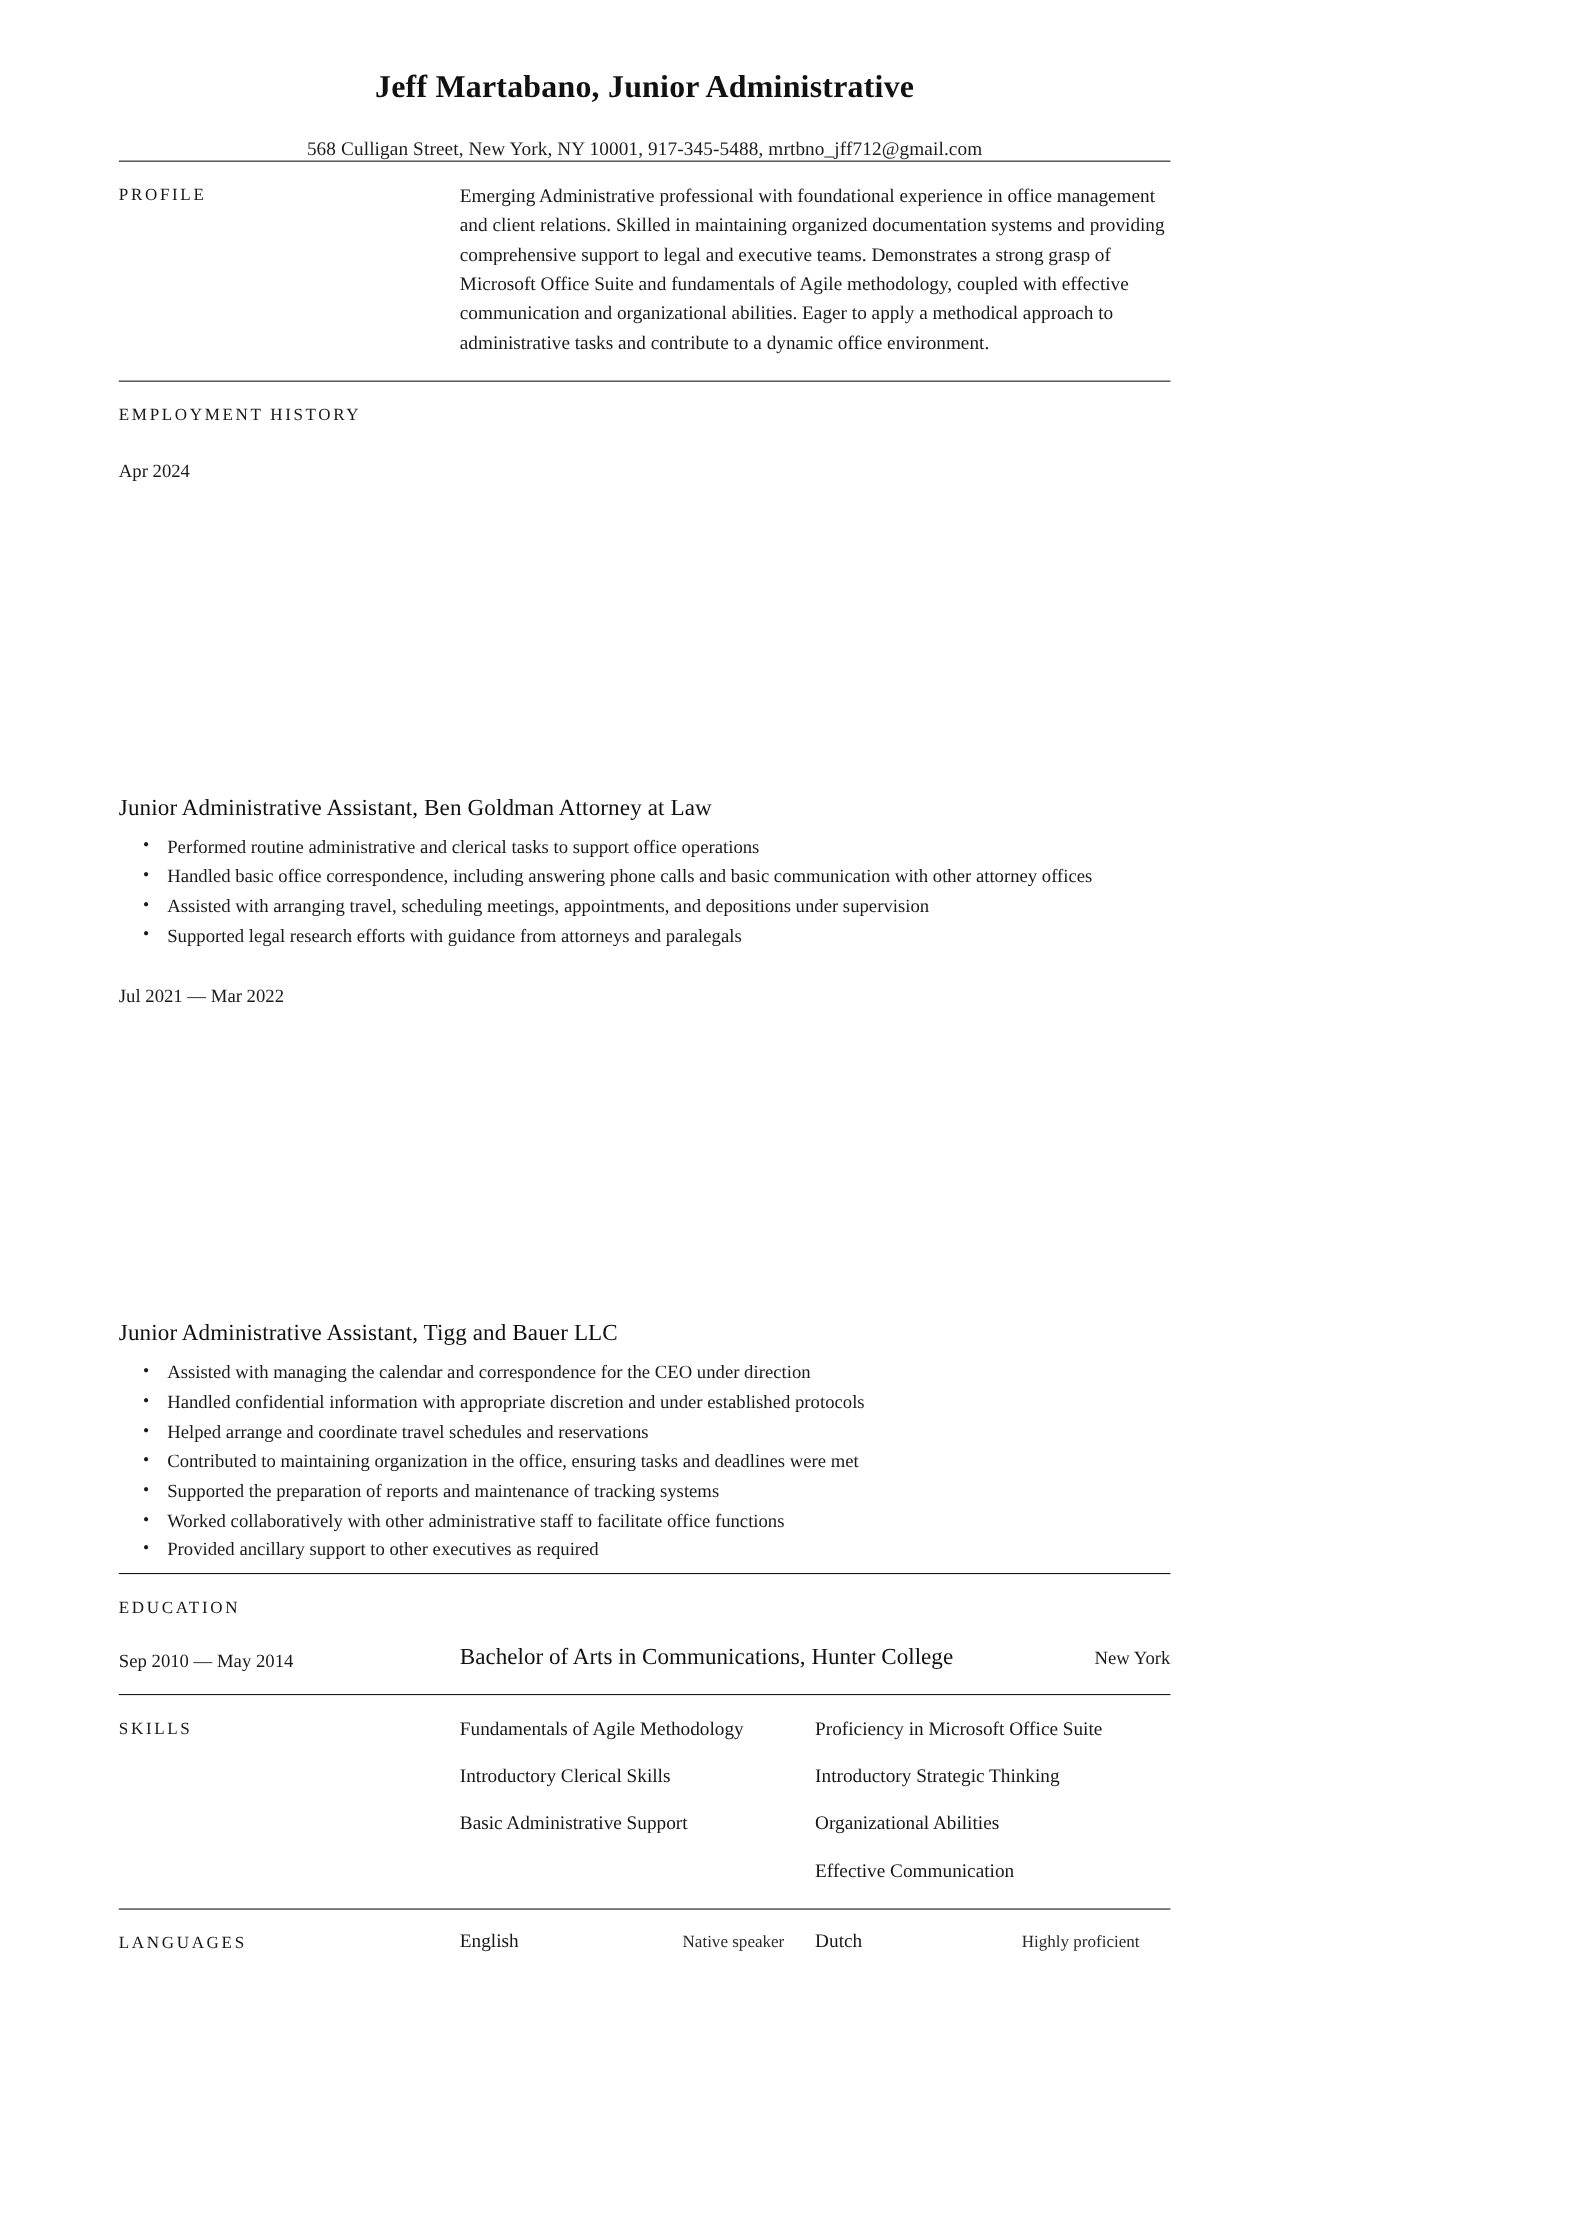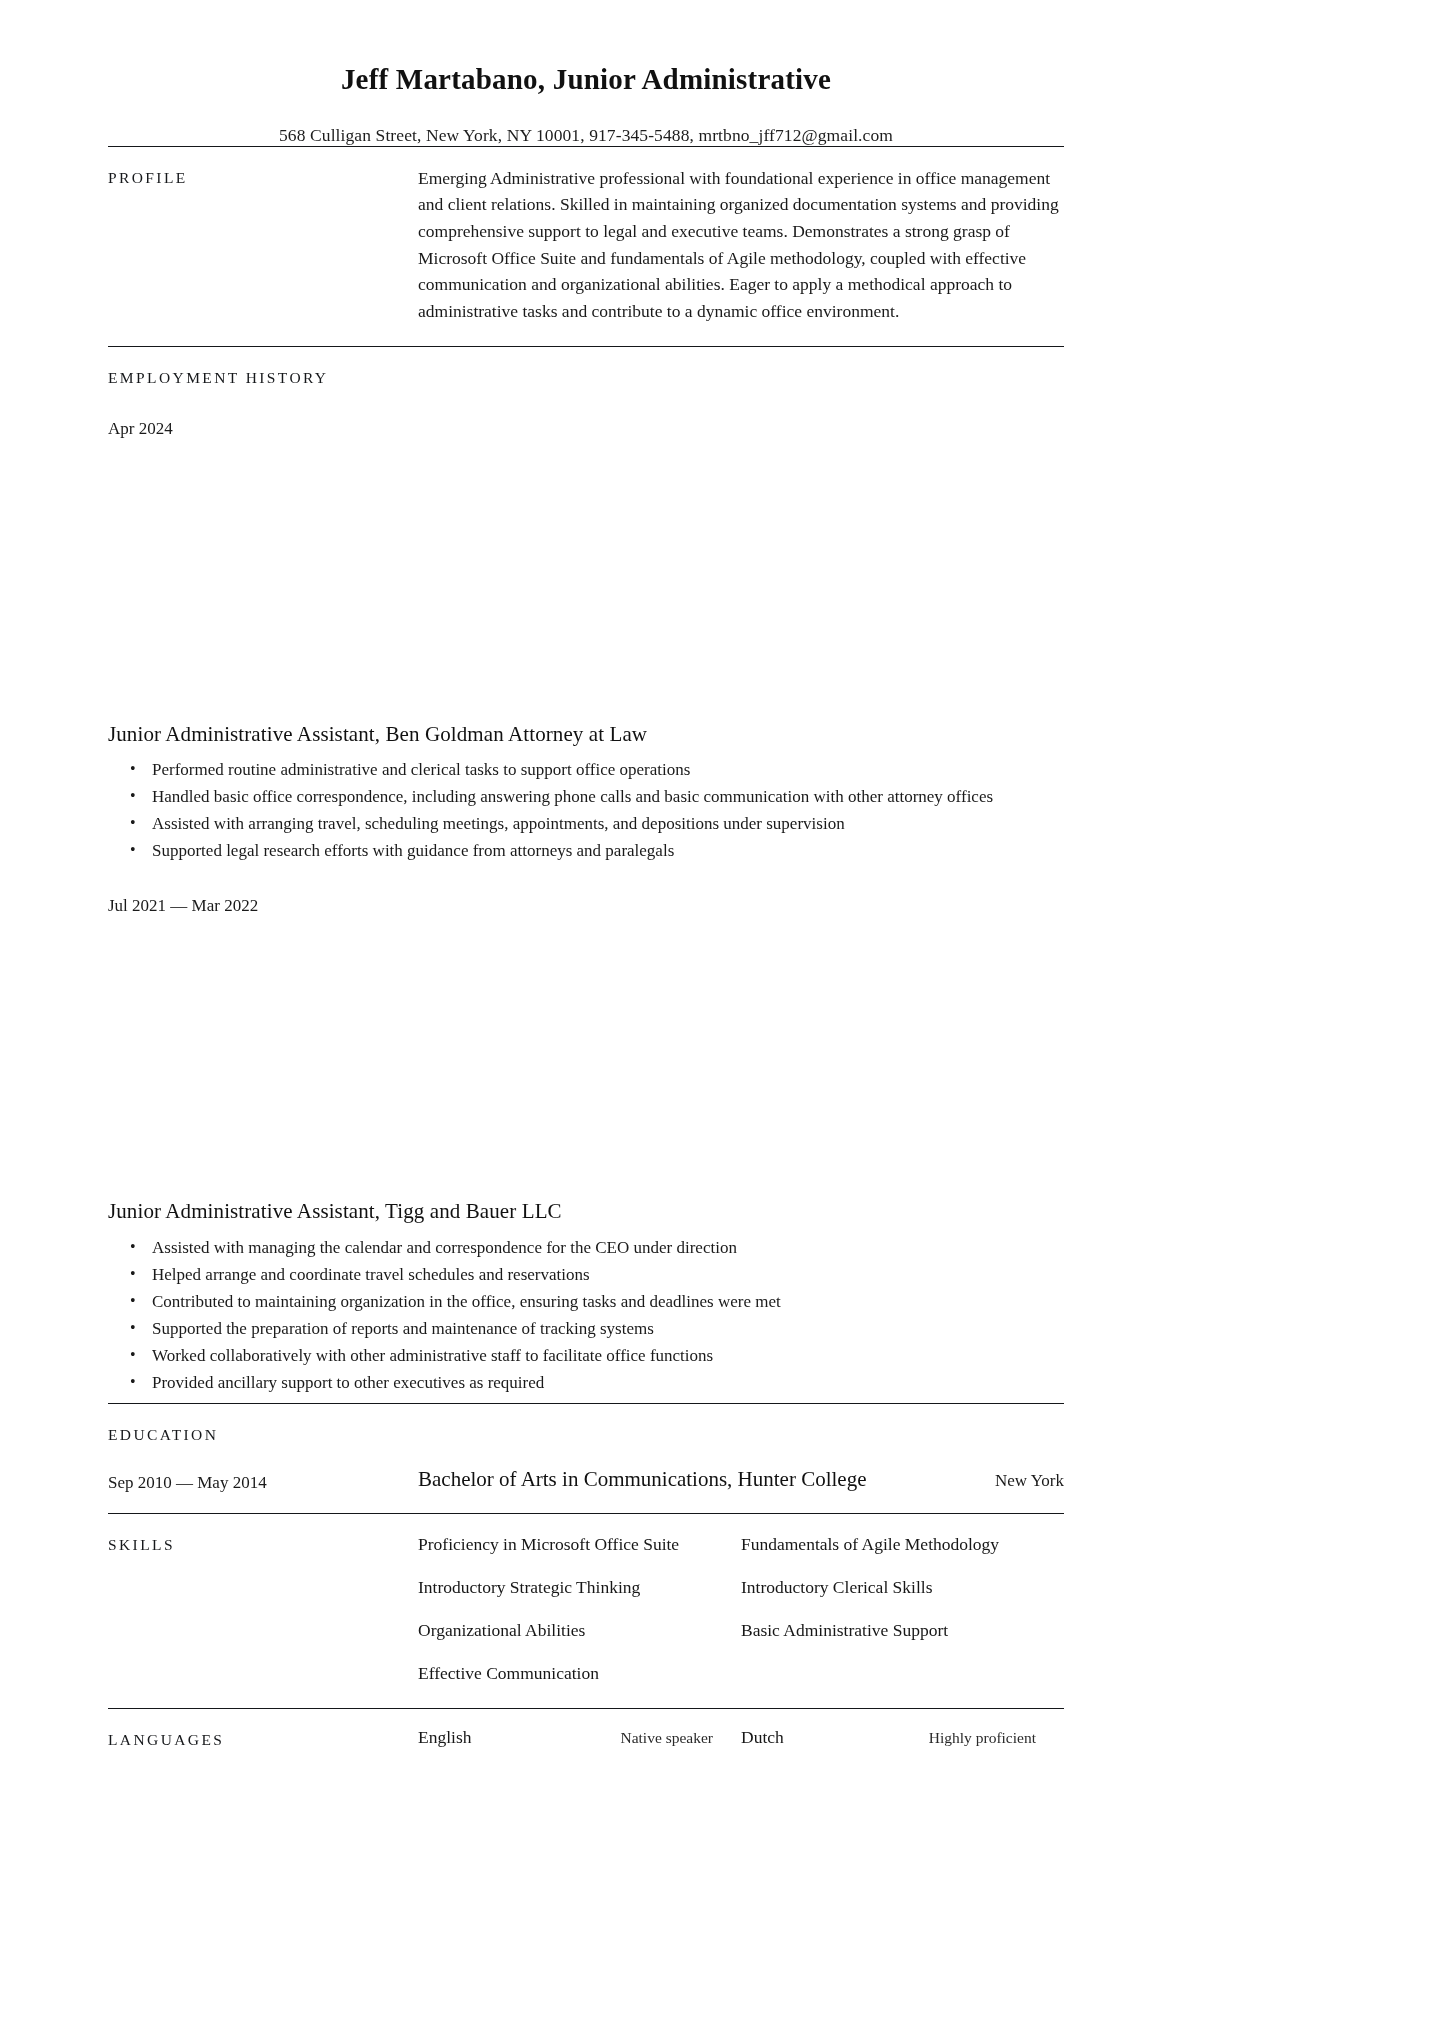--- a/index.html
+++ b/index.html
@@ -261,6 +261,7 @@
       <div class="entry-title">Junior Administrative Assistant, Tigg and Bauer LLC</div>
       <ul class="bullets">
         <li>Assisted with managing the calendar and correspondence for the CEO under direction</li>
+        <li>Handled confidential information with appropriate discretion and under established protocols</li>
         <li>Helped arrange and coordinate travel schedules and reservations</li>
         <li>Contributed to maintaining organization in the office, ensuring tasks and deadlines were met</li>
         <li>Supported the preparation of reports and maintenance of tracking systems</li>

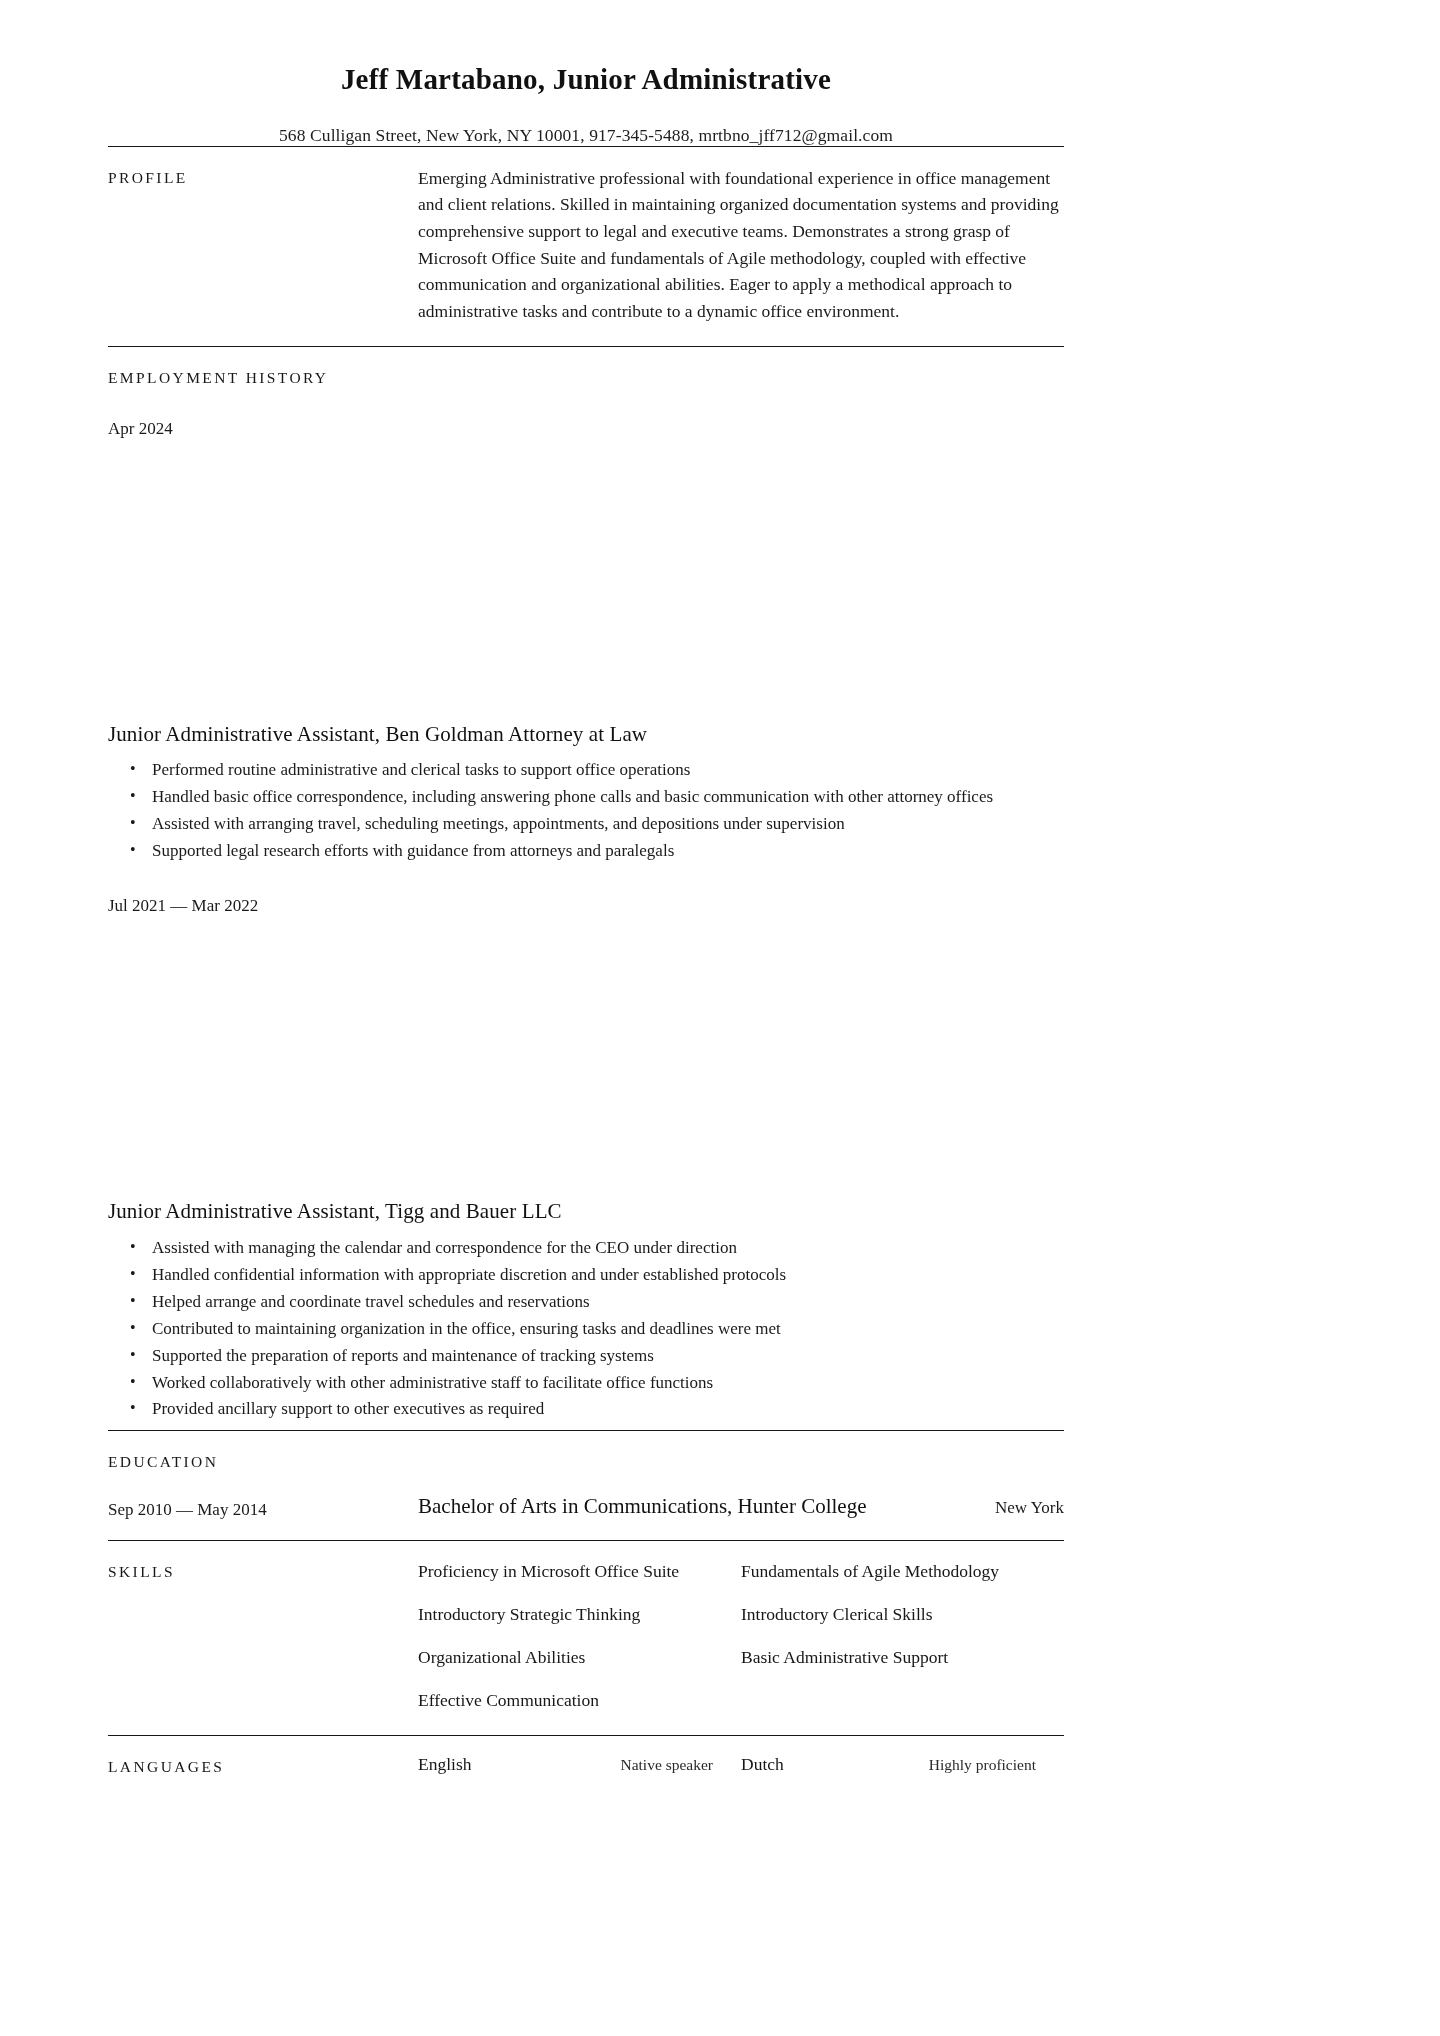--- a/index.html
+++ b/index.html
@@ -295,15 +295,15 @@
     <div class="section-body">
       <div class="skills-grid">
         <div class="skills-col">
+          <div class="skill-item">Fundamentals of Agile Methodology</div>
+          <div class="skill-item">Introductory Clerical Skills</div>
+          <div class="skill-item">Basic Administrative Support</div>
+        </div>
+        <div class="skills-col">
           <div class="skill-item">Proficiency in Microsoft Office Suite</div>
           <div class="skill-item">Introductory Strategic Thinking</div>
           <div class="skill-item">Organizational Abilities</div>
           <div class="skill-item">Effective Communication</div>
-        </div>
-        <div class="skills-col">
-          <div class="skill-item">Fundamentals of Agile Methodology</div>
-          <div class="skill-item">Introductory Clerical Skills</div>
-          <div class="skill-item">Basic Administrative Support</div>
         </div>
       </div>
     </div>

